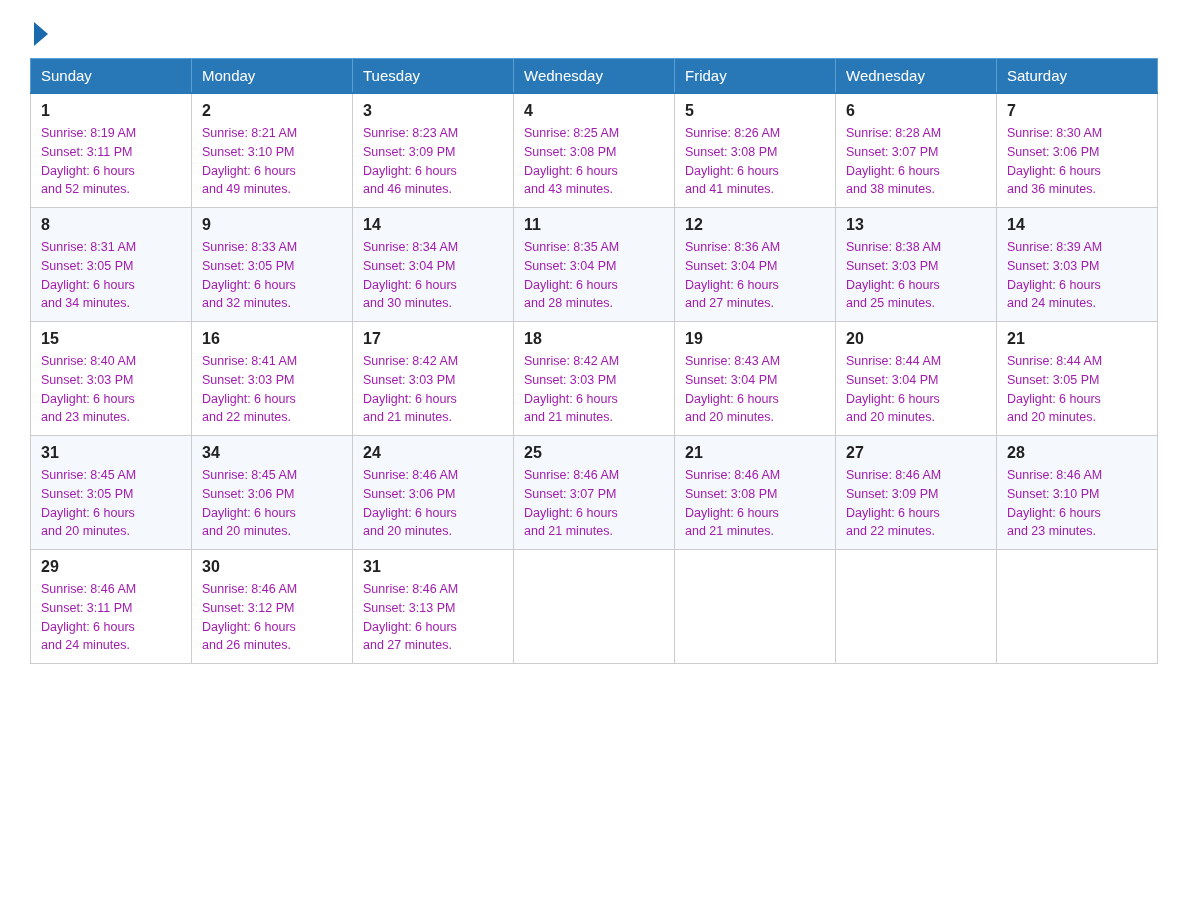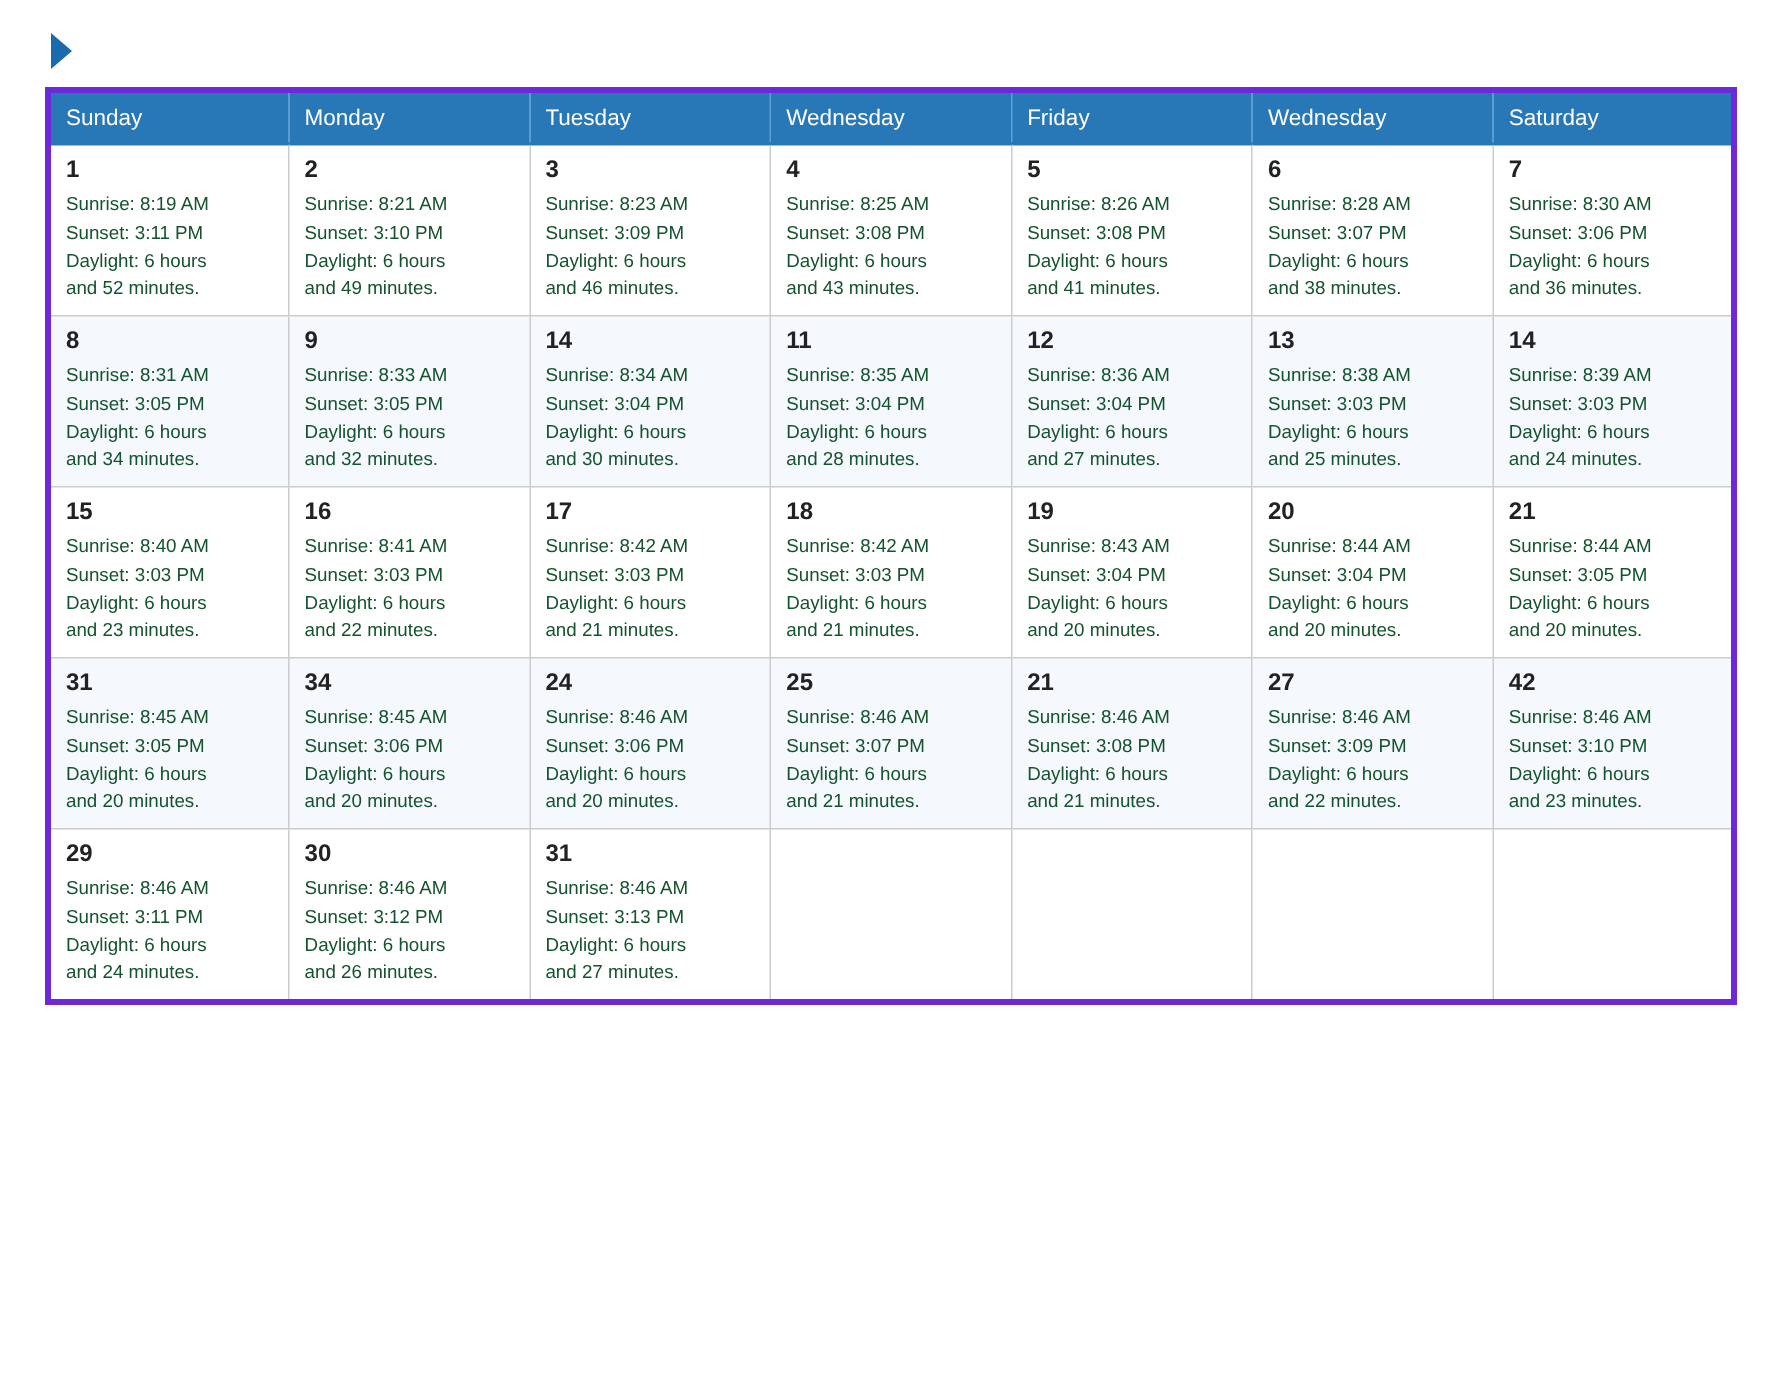--- a/index.html
+++ b/index.html
@@ -63,7 +63,7 @@
     .calendar {
       width: 100%;
       border-collapse: collapse;
-      border: 4px solid #6d28d9;
+      border: 1px solid #6d28d9;
     }
     .calendar th {
       background-color: #2878b8;

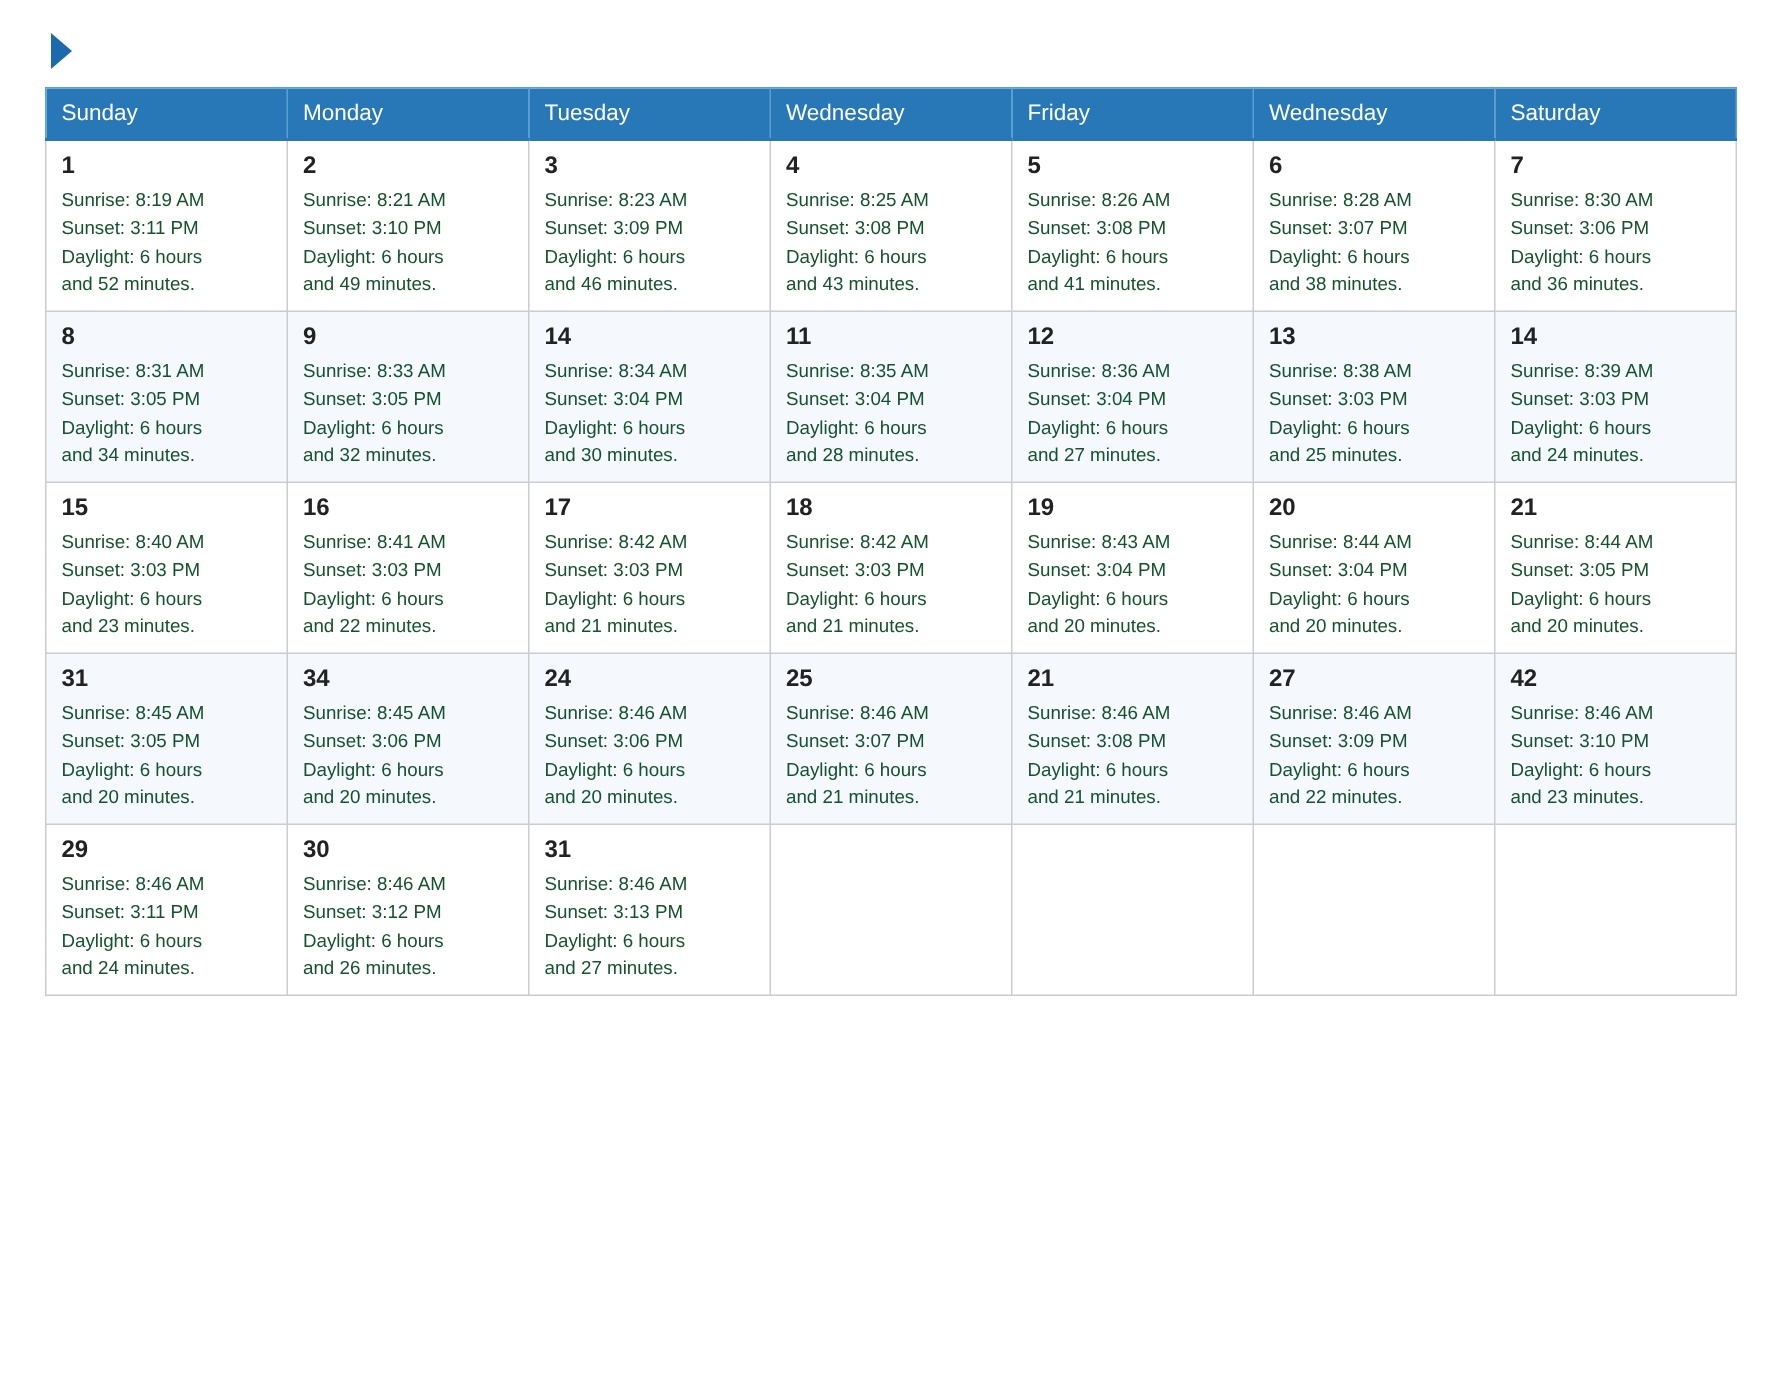--- a/index.html
+++ b/index.html
@@ -99,7 +99,7 @@
     .day-info {
       font-size: 12.5px;
       line-height: 1.5;
-      color: #14532d;
+      color: #a21caf;
     }
     .empty-cell {
       background-color: #fff !important;

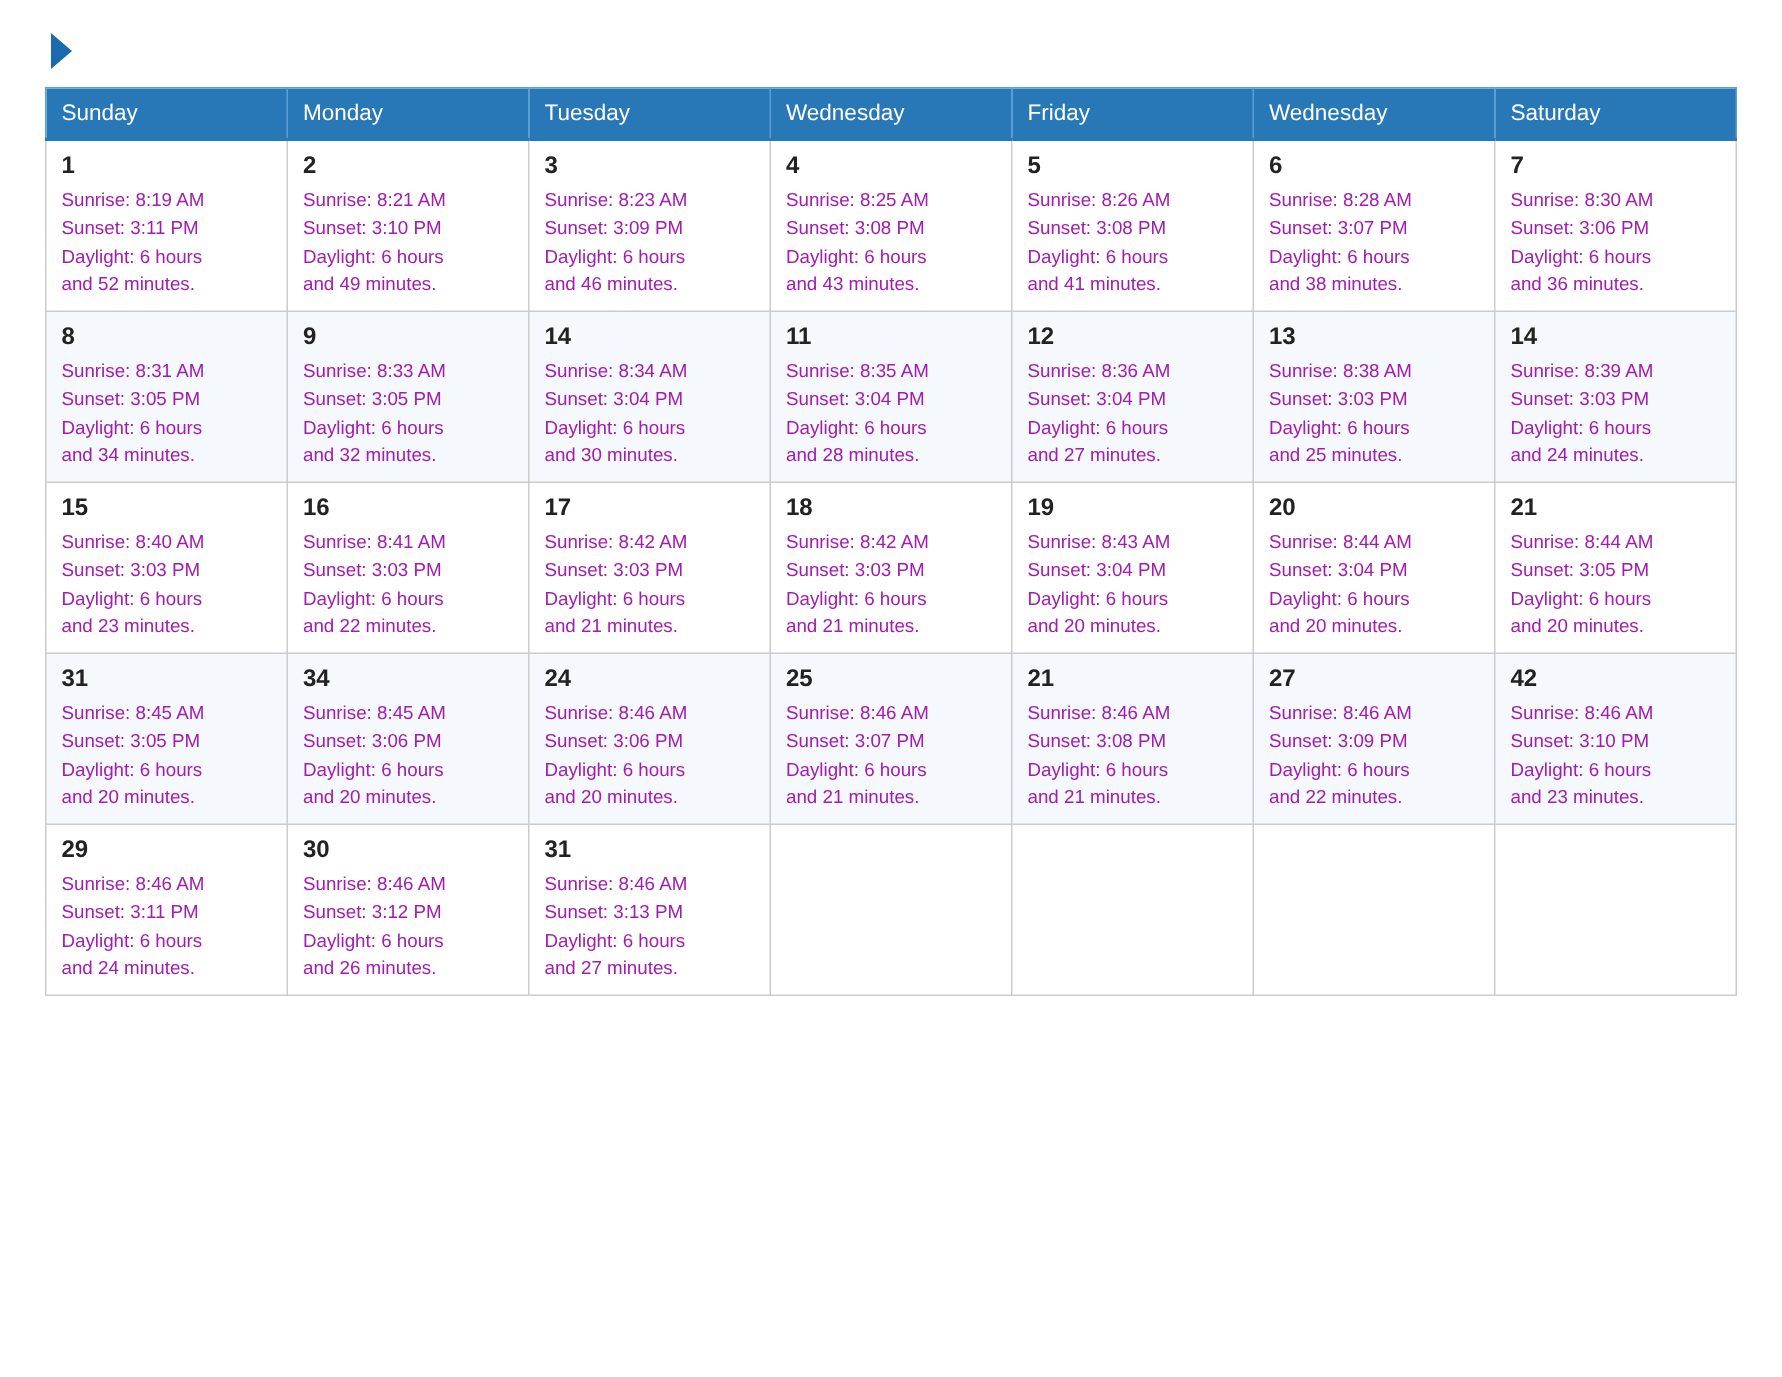--- a/index.html
+++ b/index.html
@@ -389,7 +389,7 @@
         </div>
       </td>
         <td>
-        <span class="day-number">42</span>
+        <span class="day-number">28</span>
         <div class="day-info">
           Sunrise: 8:46 AM<br>
           Sunset: 3:10 PM<br>

